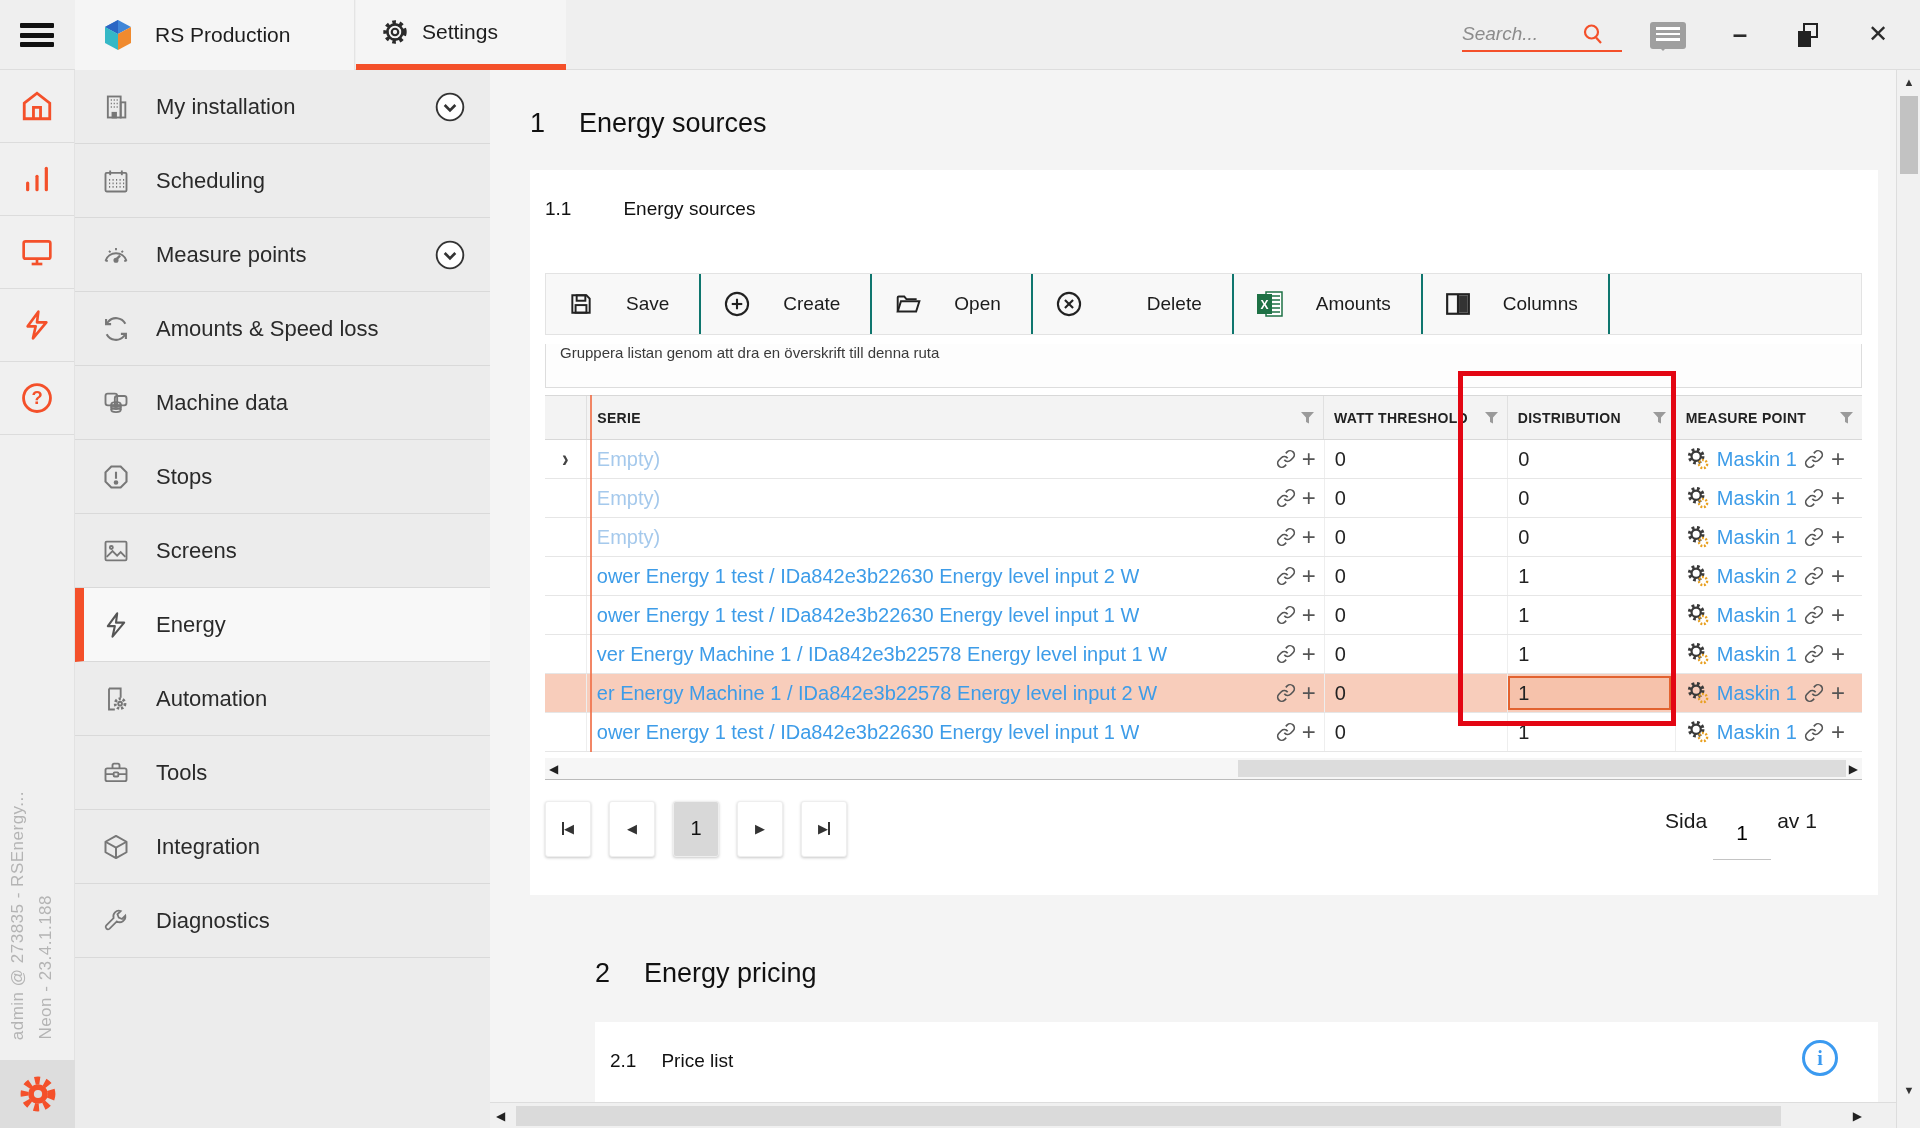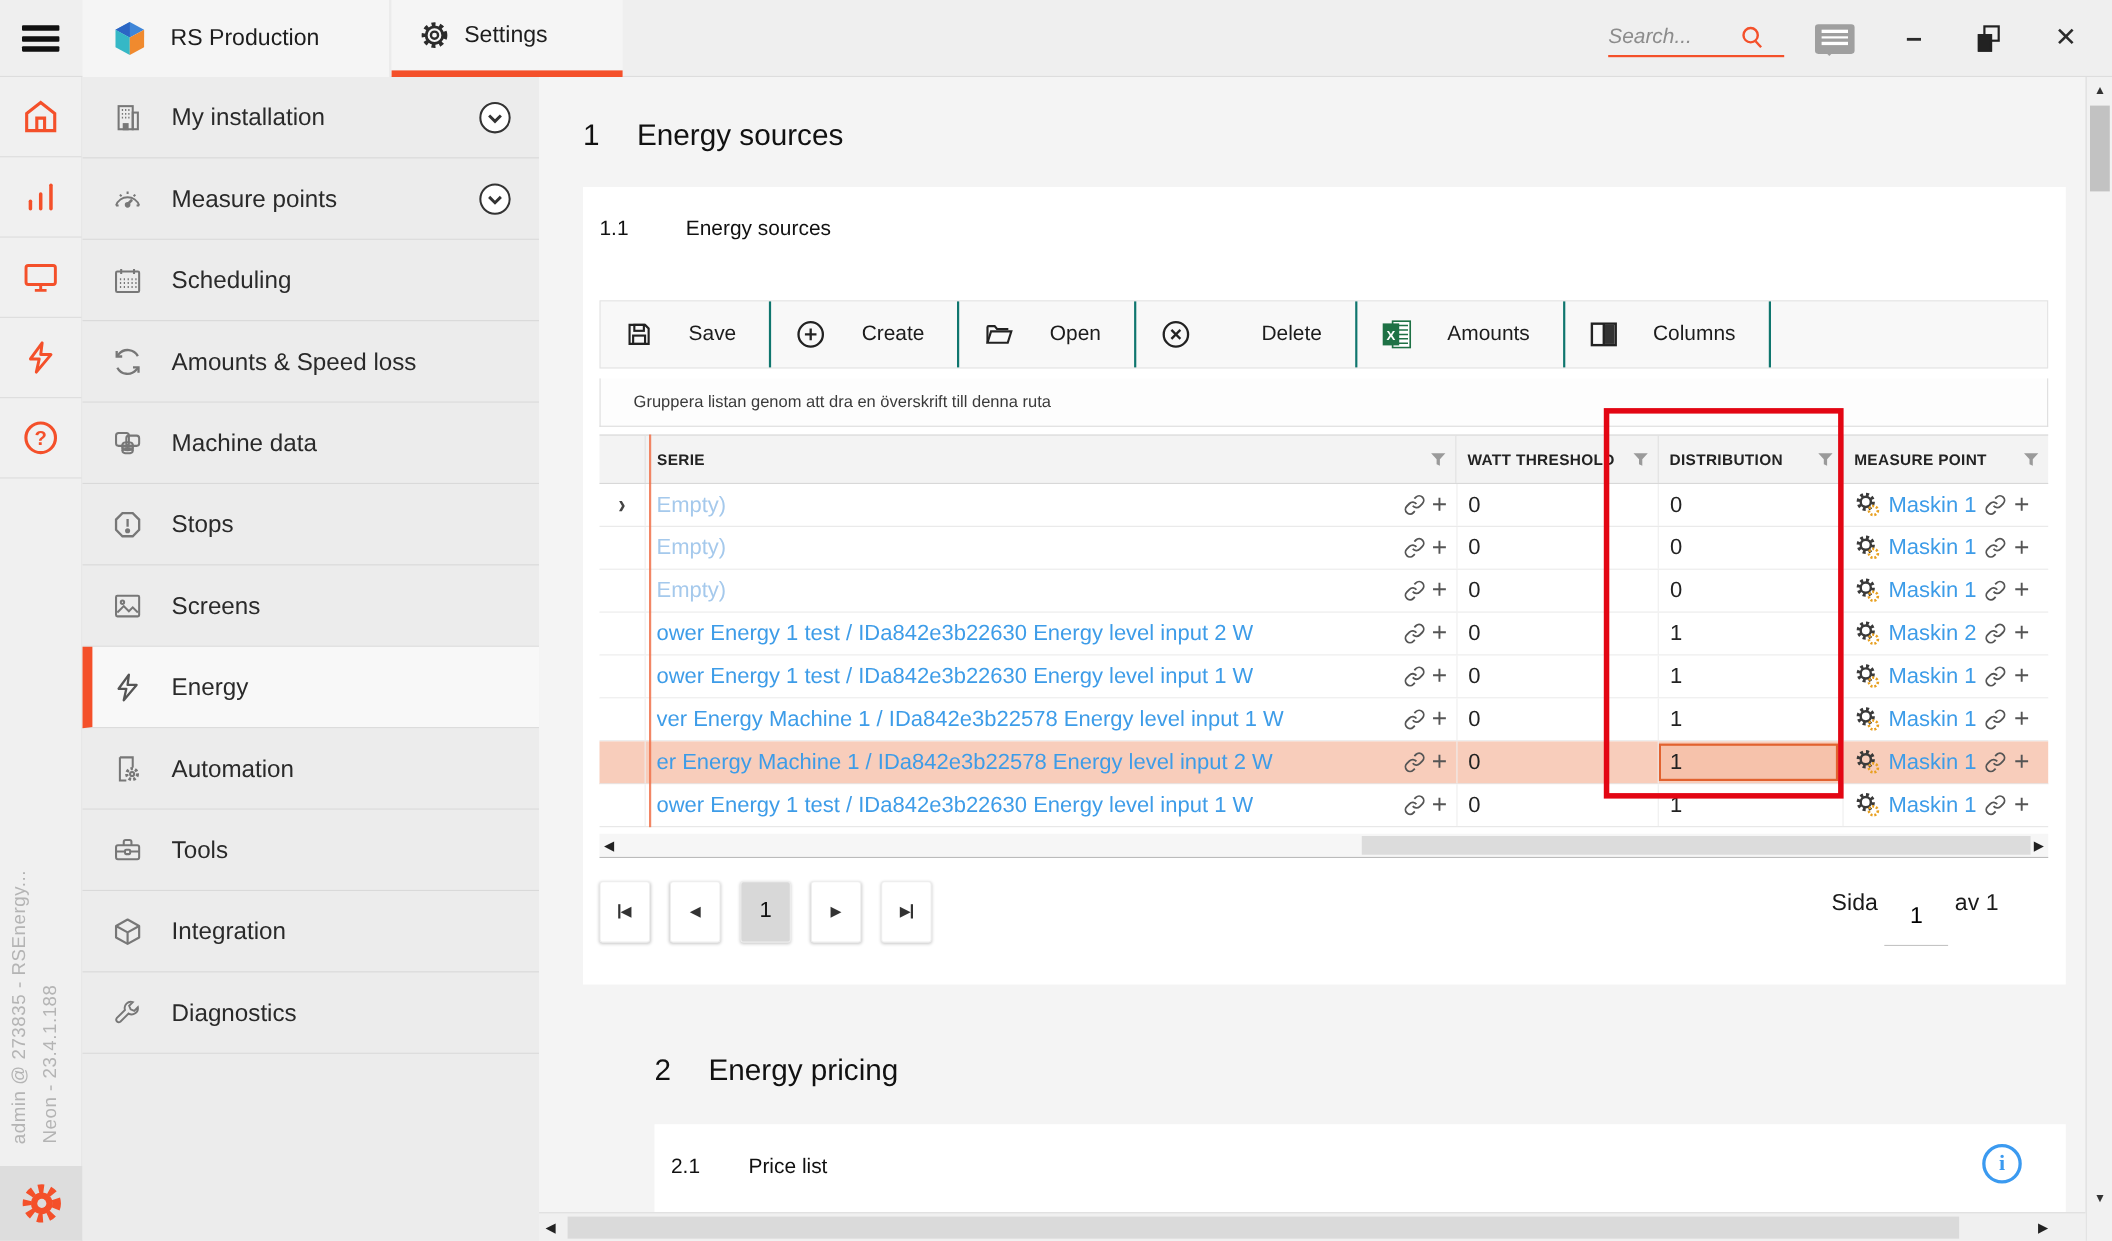--- a/index.html
+++ b/index.html
@@ -231,6 +231,17 @@
   <div class="sb-item">
     <span>
         <svg width="28" height="28" viewBox="0 0 24 24" fill="none" stroke="#777" stroke-width="1.6">
+          <rect x="3" y="5" width="18" height="16" rx="1"></rect>
+          <line x1="7" y1="3" x2="7" y2="7"></line>
+          <line x1="17" y1="3" x2="17" y2="7"></line>
+          <path d="M6 11h1M9 11h1M12 11h1M15 11h1M18 11h1M6 14h1M9 14h1M12 14h1M15 14h1M18 14h1M6 17h1M9 17h1M12 17h1M15 17h1M18 17h1" stroke-width="1.5"></path>
+        </svg>
+      </span>
+    <span class="label">Scheduling</span>
+  </div>
+  <div class="sb-item">
+    <span>
+        <svg width="28" height="28" viewBox="0 0 24 24" fill="none" stroke="#777" stroke-width="1.6">
           <path d="M3 17a9.5 9.5 0 0 1 18 0"></path>
           <path d="M3 17h2M19 17h2M12 6v2M6 8.5l1.3 1.3M18 8.5l-1.3 1.3"></path>
           <line x1="12" y1="16" x2="15.5" y2="12.5" stroke-width="2"></line>
@@ -244,17 +255,6 @@
           <polyline points="8,10.5 12,14.5 16,10.5" fill="none" stroke="#333" stroke-width="2"></polyline>
         </svg>
       </span>
-  </div>
-  <div class="sb-item">
-    <span>
-        <svg width="28" height="28" viewBox="0 0 24 24" fill="none" stroke="#777" stroke-width="1.6">
-          <rect x="3" y="5" width="18" height="16" rx="1"></rect>
-          <line x1="7" y1="3" x2="7" y2="7"></line>
-          <line x1="17" y1="3" x2="17" y2="7"></line>
-          <path d="M6 11h1M9 11h1M12 11h1M15 11h1M18 11h1M6 14h1M9 14h1M12 14h1M15 14h1M18 14h1M6 17h1M9 17h1M12 17h1M15 17h1M18 17h1" stroke-width="1.5"></path>
-        </svg>
-      </span>
-    <span class="label">Scheduling</span>
   </div>
   <div class="sb-item">
     <span>

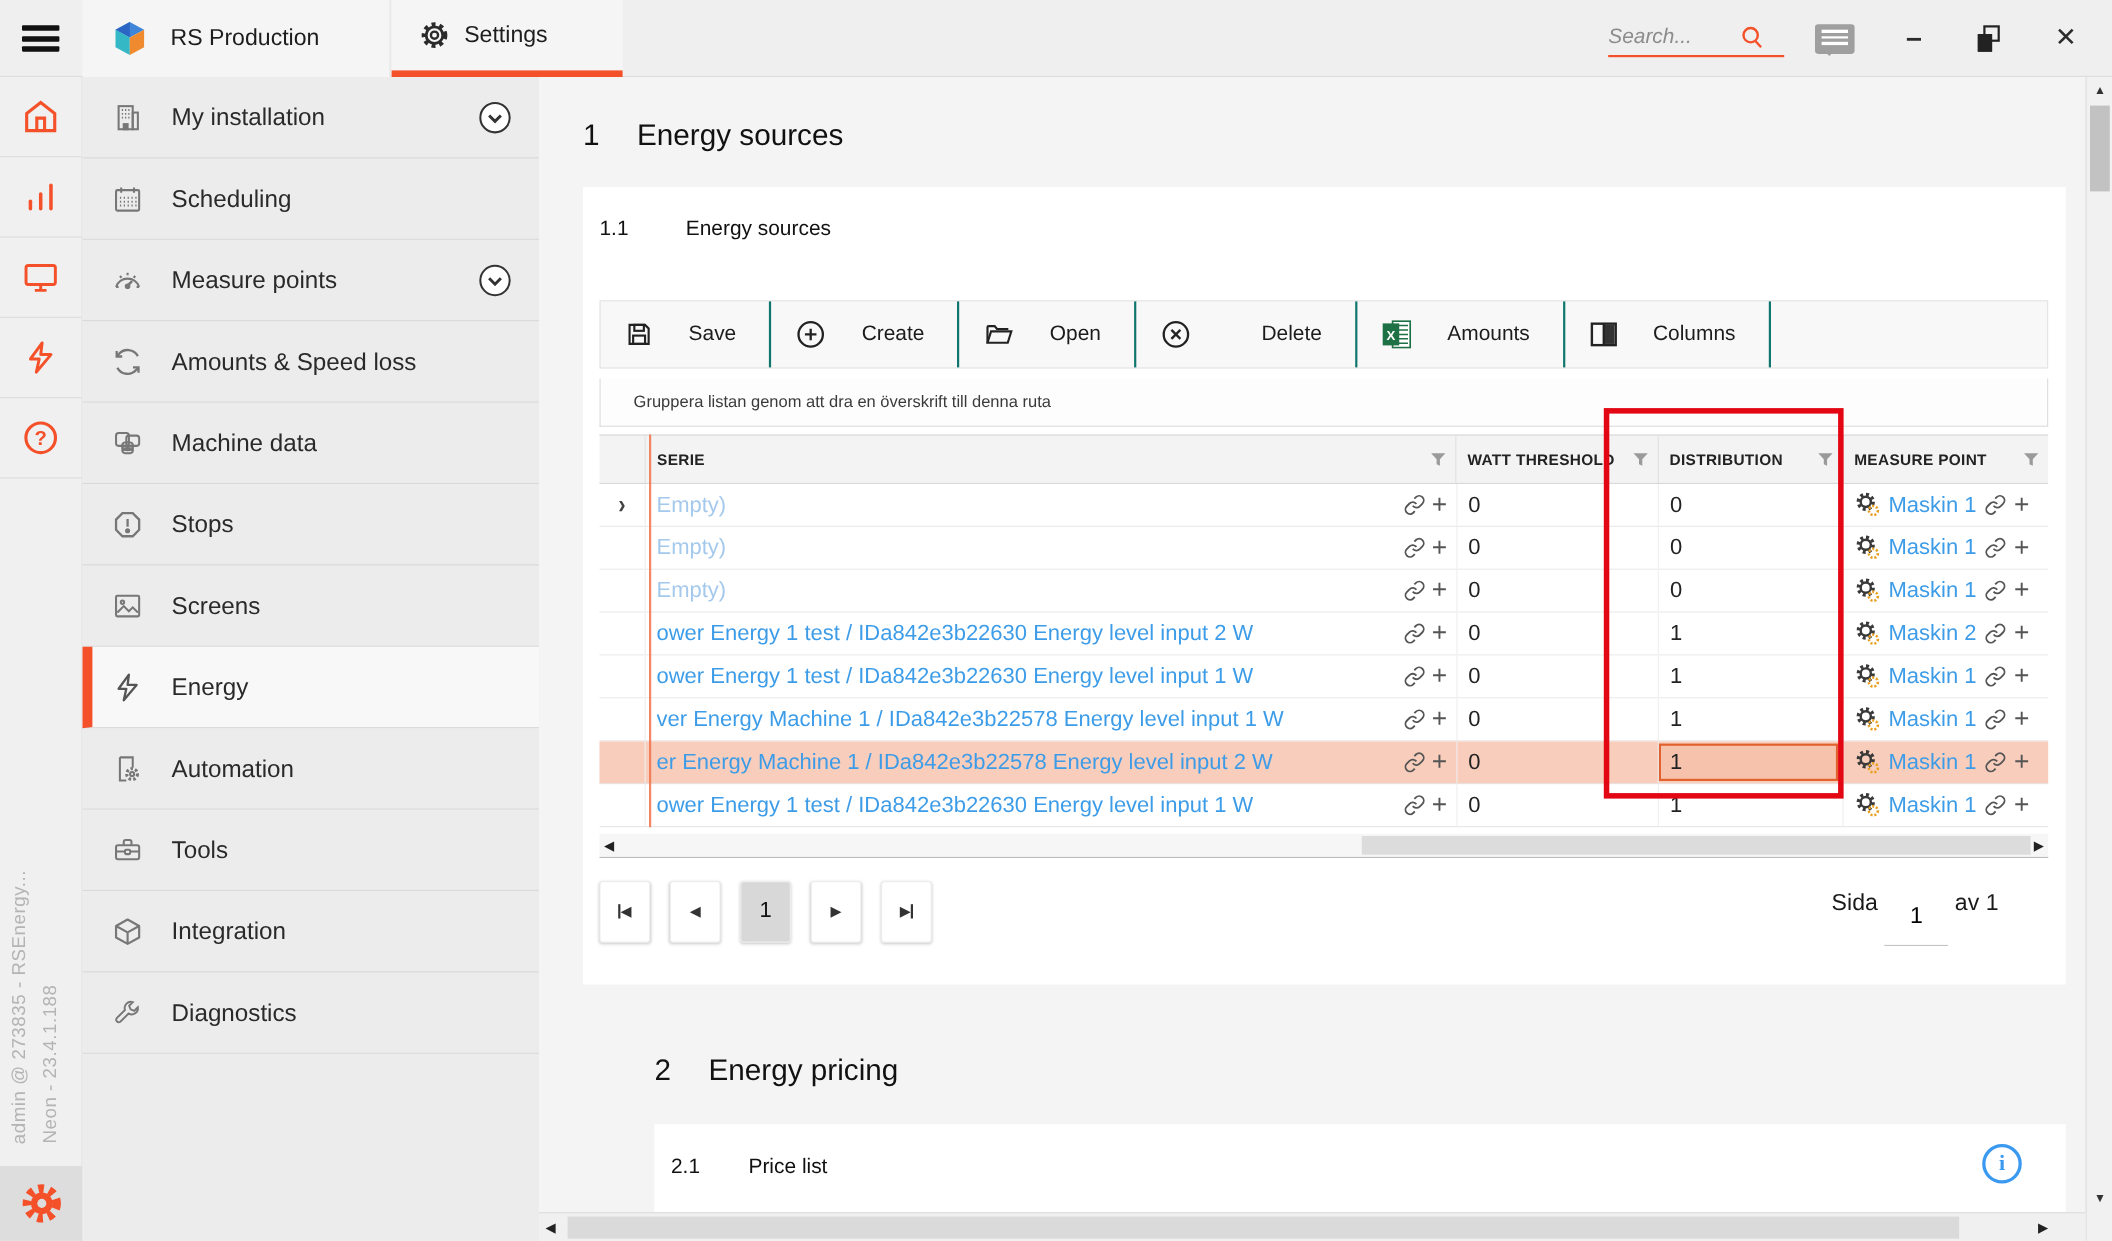--- a/index.html
+++ b/index.html
@@ -55,7 +55,7 @@
   .toolbar { position:absolute; left:15px; top:103px; width:1317px; height:62px; background:#f8f8f8; border:1px solid #e3e3e3; display:flex; align-items:stretch; }
   .tbtn { display:flex; align-items:center; gap:32px; padding:0 30px 0 22px; border-right:2px solid #0f766e; cursor:pointer; }
   .tbtn .label { font-size:19px; color:#1c1c1c; }
-  .groupbar { position:absolute; left:15px; top:174px; width:1317px; height:44px; border:1px solid #ddd; border-top:none; background:#fdfdfd; display:flex; align-items:center; padding-left:30px; font-size:15px; color:#3a3a3a; }
+  .groupbar { position:absolute; left:15px; top:174px; width:1317px; height:44px; border:1px solid #ddd; border-top:none; background:#fdfdfd; display:flex; padding-left:14px; font-size:15px; color:#3a3a3a; }
 
   
   .tablewrap { position:absolute; left:15px; top:225px; width:1317px; }

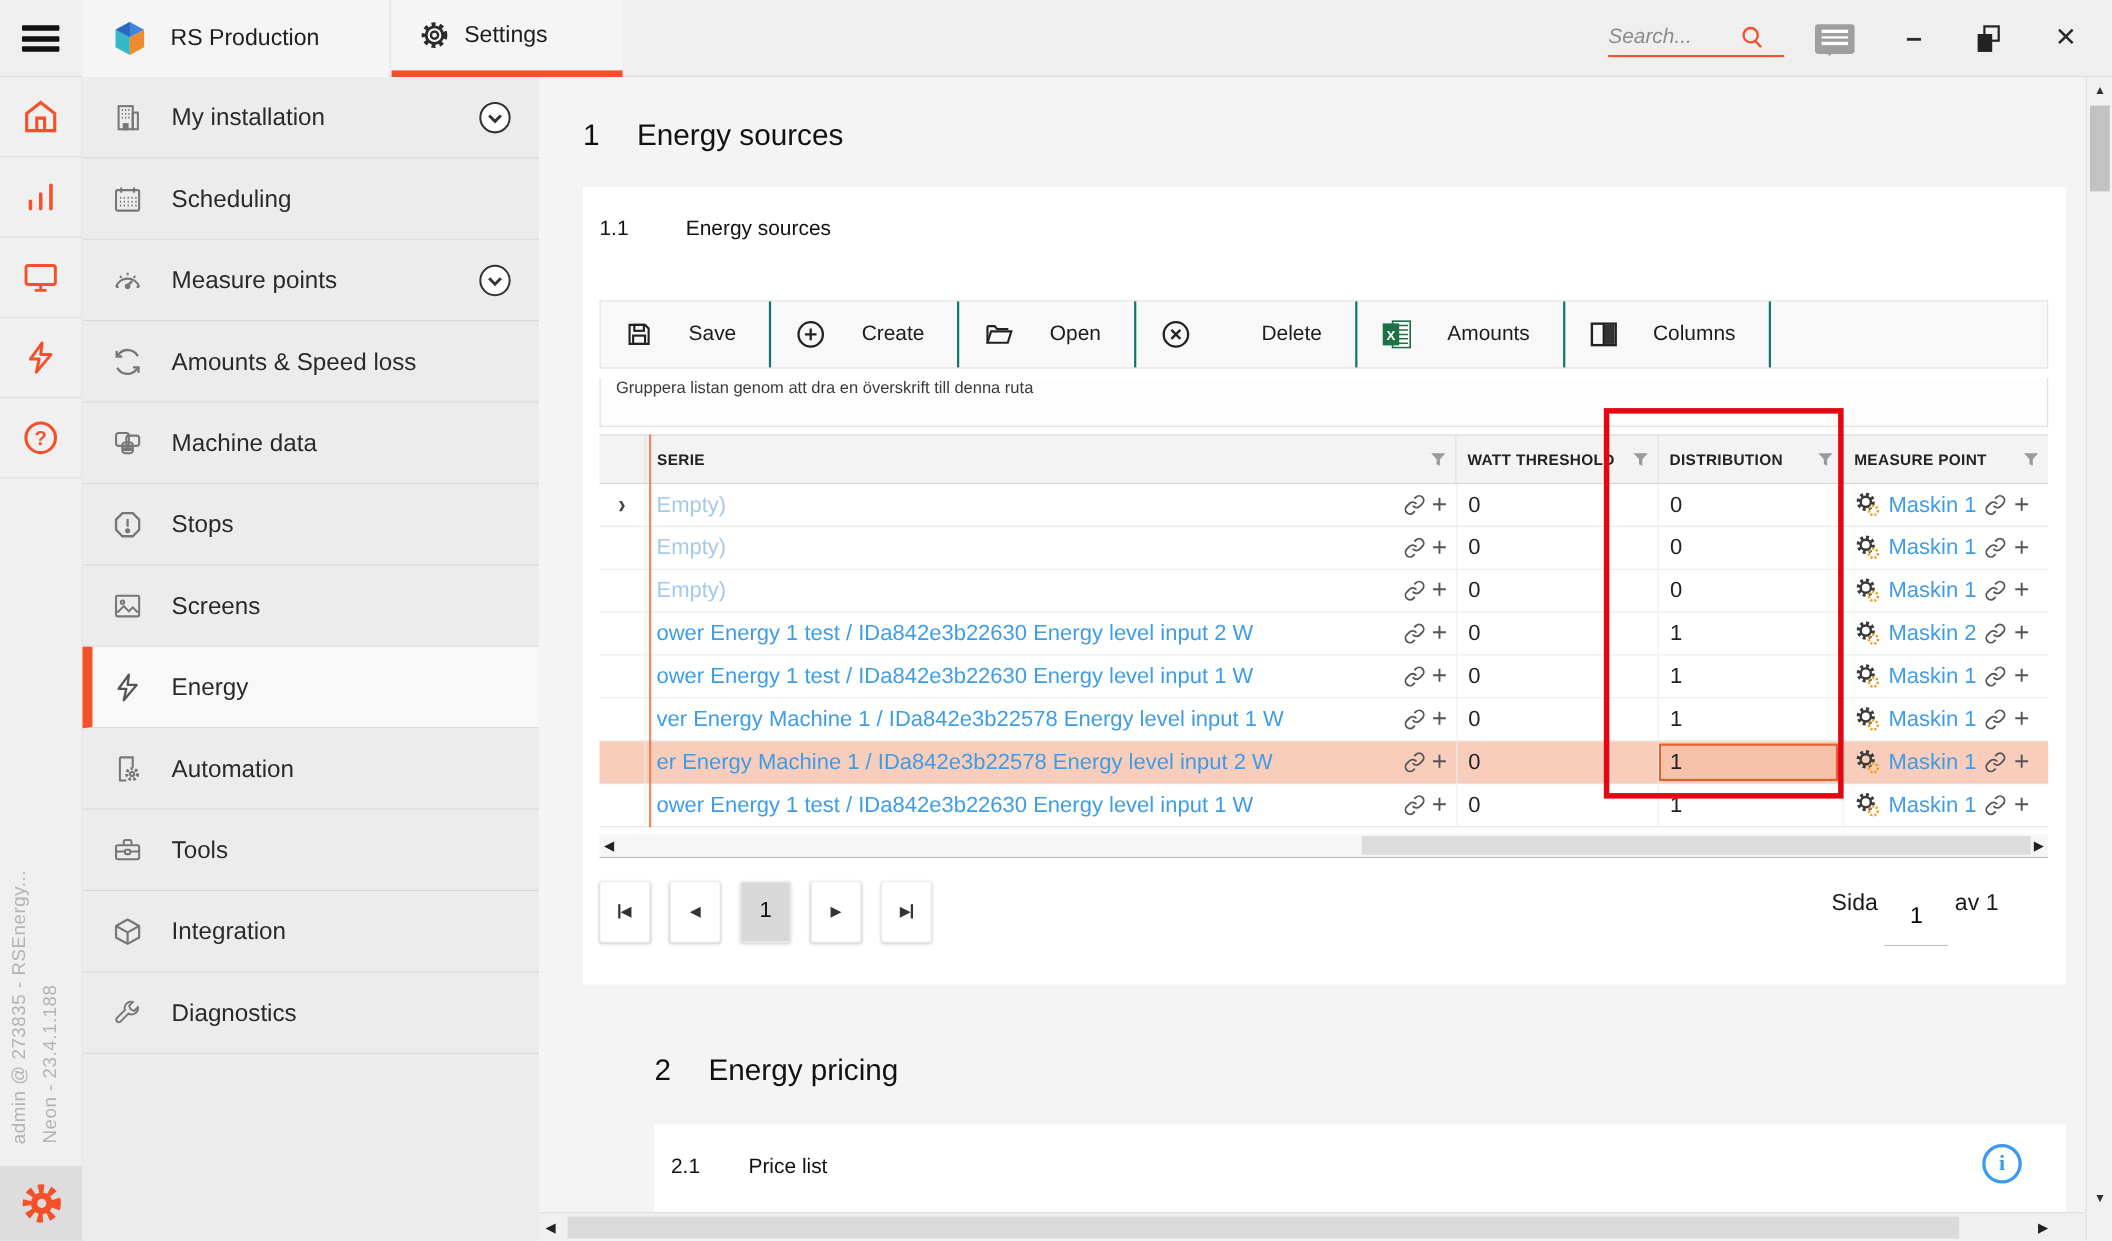--- a/index.html
+++ b/index.html
@@ -93,7 +93,7 @@
 
   
   .card2 { position:absolute; left:105px; top:952px; width:1283px; height:84px; background:#fff; }
-  .card2 .subline2 { position:absolute; top:28px; left:15px; display:flex; gap:44px; font-size:19px; color:#111; }
+  .card2 .subline2 { position:absolute; top:28px; left:15px; display:flex; gap:25px; font-size:19px; color:#111; }
   .infoicon { position:absolute; right:40px; top:18px; width:36px; height:36px; border:3px solid #3b9af0; border-radius:50%; color:#3b9af0; font-size:20px; font-weight:bold; display:flex; align-items:center; justify-content:center; font-family:"Liberation Serif","DejaVu Serif",serif; cursor:pointer; }
 
   

